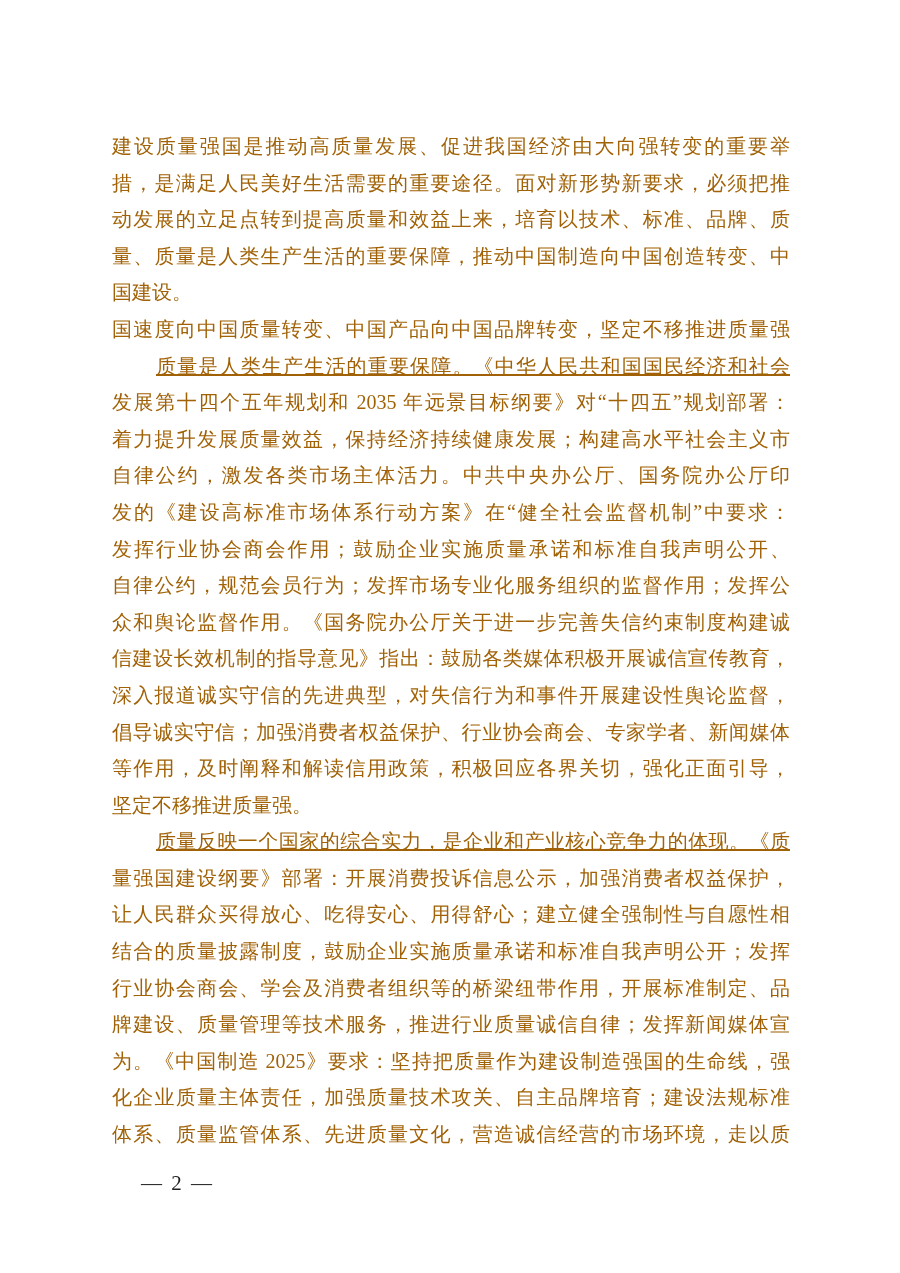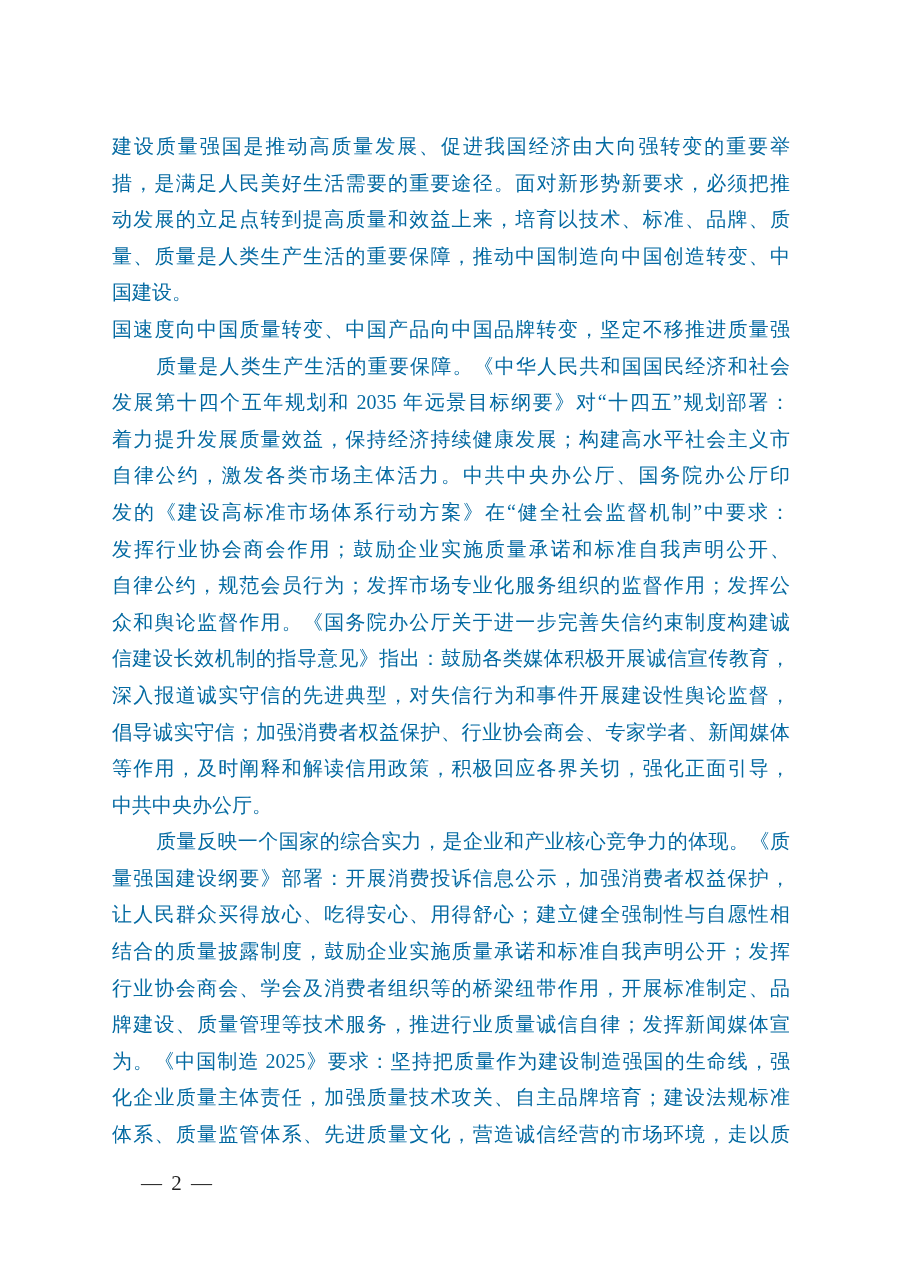--- a/index.html
+++ b/index.html
@@ -29,7 +29,7 @@
     text-align: justify;
     text-align-last: justify;
     white-space: nowrap;
-    color: #0369a1;
+    color: #a16207;
   }
   .line.indent {
     text-indent: 44px;

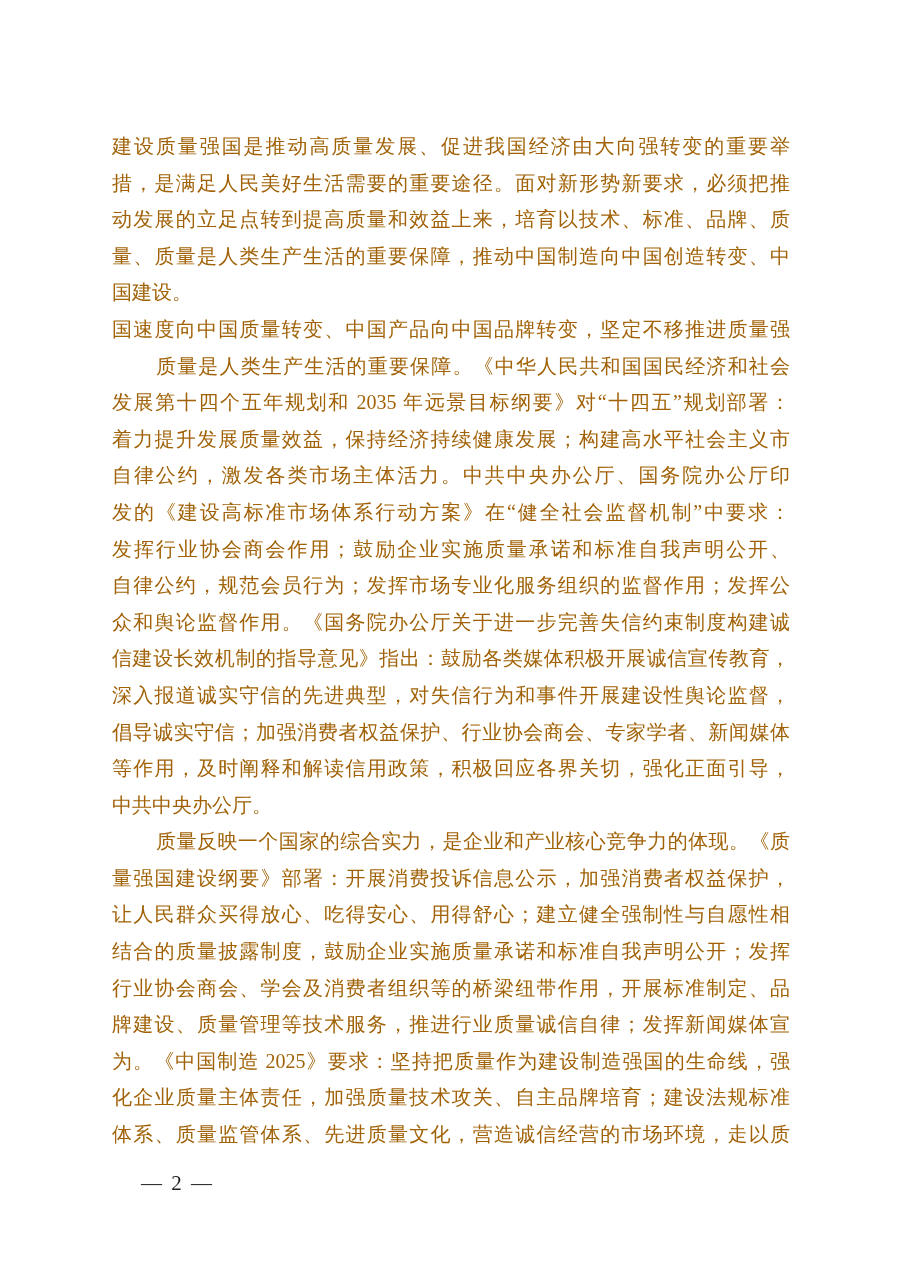--- a/index.html
+++ b/index.html
@@ -33,6 +33,7 @@
   }
   .line.indent {
     text-indent: 44px;
+    text-decoration: underline;
   }
   .line.para-end {
     text-align-last: left;

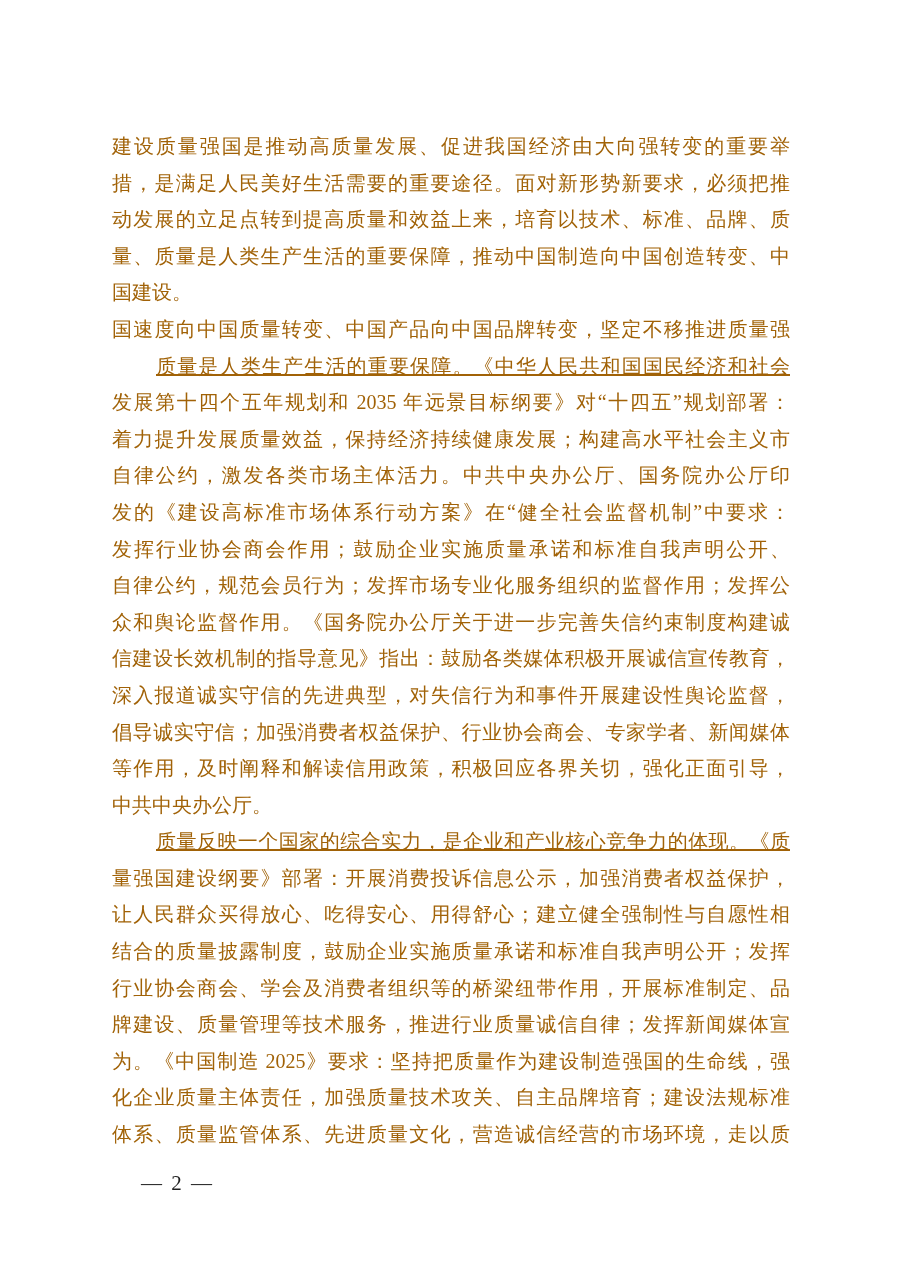--- a/index.html
+++ b/index.html
@@ -76,7 +76,7 @@
       <div class="line">深入报道诚实守信的先进典型，对失信行为和事件开展建设性舆论监督，</div>
       <div class="line">倡导诚实守信；加强消费者权益保护、行业协会商会、专家学者、新闻媒体</div>
       <div class="line">等作用，及时阐释和解读信用政策，积极回应各界关切，强化正面引导，</div>
-      <div class="line para-end">中共中央办公厅。</div>
+      <div class="line para-end">坚定不移推进质量强。</div>
     </div>
 
     <div class="paragraph">

